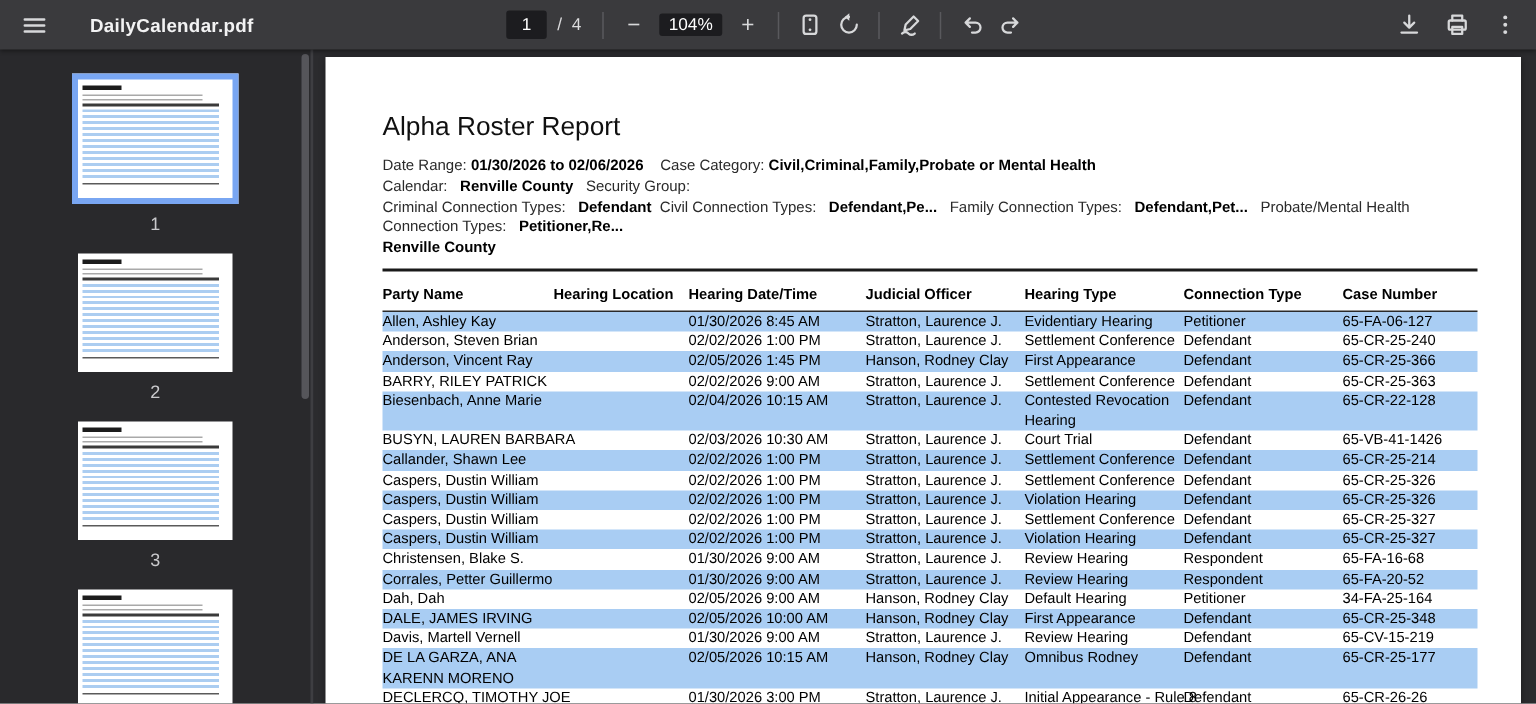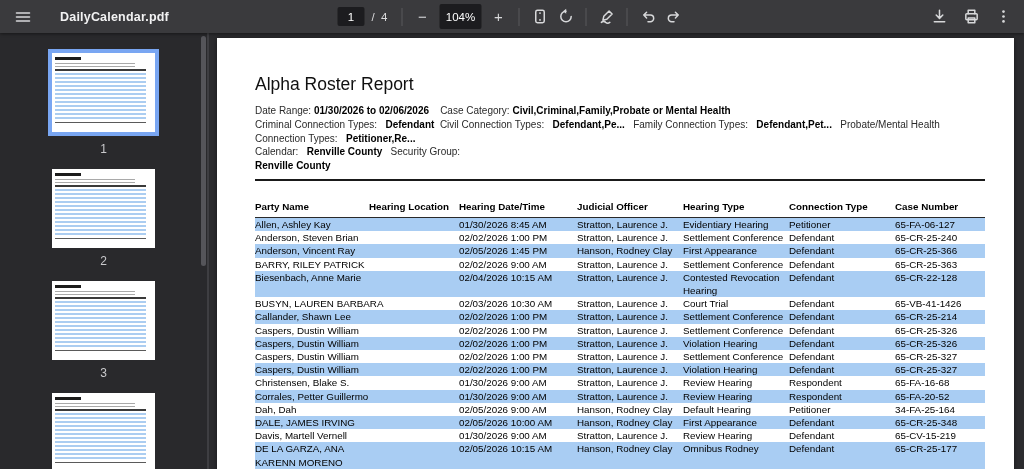--- a/index.html
+++ b/index.html
@@ -36,7 +36,7 @@
   }
   .page-sep { font-size:11.5px; color:#dcdcde; margin:0 7px; }
   .zoom-box {
-    min-width:42px; height:25px; background:#1c1c1f; border-radius:2px; padding:0 4px;
+    min-width:42px; height:15px; background:#1c1c1f; border-radius:2px; padding:0 4px;
     color:#fff; font-size:11.5px; display:flex; align-items:center; justify-content:center;
     margin:0 4px; cursor:text;
   }

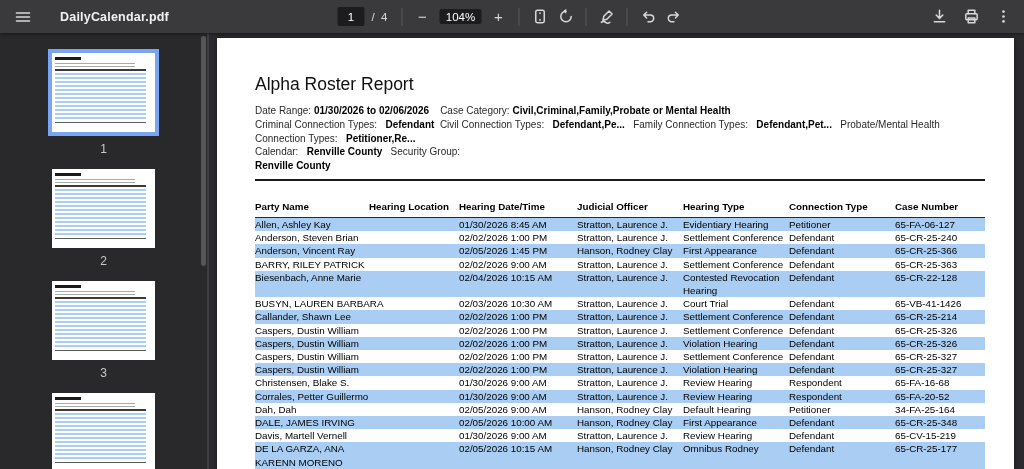--- a/index.html
+++ b/index.html
@@ -243,8 +243,8 @@
         <div class="doc-title">Alpha Roster Report</div>
         <div id="meta">
             <div class="meta-line"><span>Date Range: </span><b>01/30/2026 to 02/06/2026</b><span>    Case Category: </span><b>Civil,Criminal,Family,Probate or Mental Health</b></div>
+            <div class="meta-line"><span>Calendar:   </span><b>Renville County</b><span>   Security Group:</span></div>
             <div class="meta-line"><span>Criminal Connection Types:   </span><b>Defendant</b><span>  Civil Connection Types:   </span><b>Defendant,Pe...</b><span>   Family Connection Types:   </span><b>Defendant,Pet...</b><span>   Probate/Mental Health Connection Types:   </span><b>Petitioner,Re...</b></div>
-            <div class="meta-line"><span>Calendar:   </span><b>Renville County</b><span>   Security Group:</span></div>
             <div class="meta-line"><b>Renville County</b></div>
           </div>
         <div class="rule"></div>

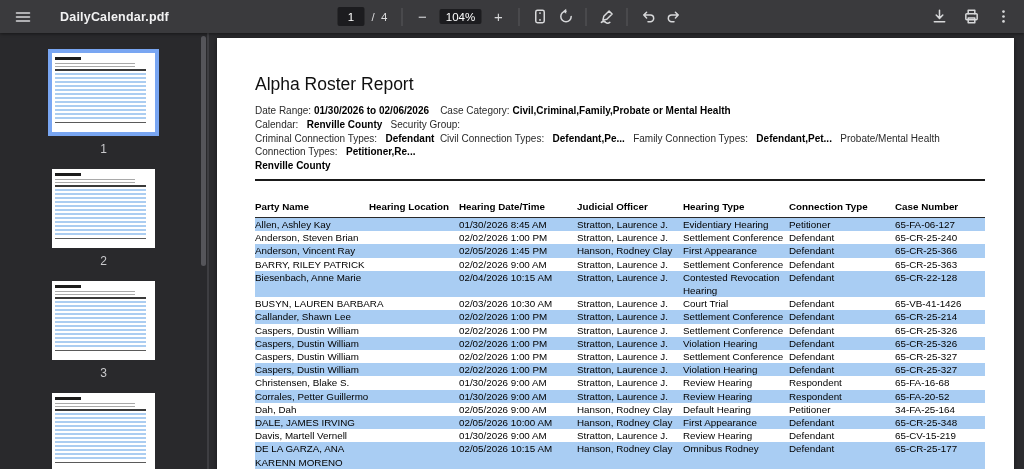--- a/index.html
+++ b/index.html
@@ -79,7 +79,7 @@
   .rule { height:2px; background:#1a1a1a; margin-top:6px; }
   .thead {
     display:grid; grid-template-columns:114px 90px 118px 106px 106px 106px 90px;
-    font-size:9.8px; font-weight:700; padding:20px 0 5px; border-bottom:1px solid #2a2a2a;
+    font-size:9.8px; font-weight:700; padding:10px 0 5px; border-bottom:1px solid #2a2a2a;
   }
   .row {
     display:grid; grid-template-columns:114px 90px 118px 106px 106px 106px 90px;

